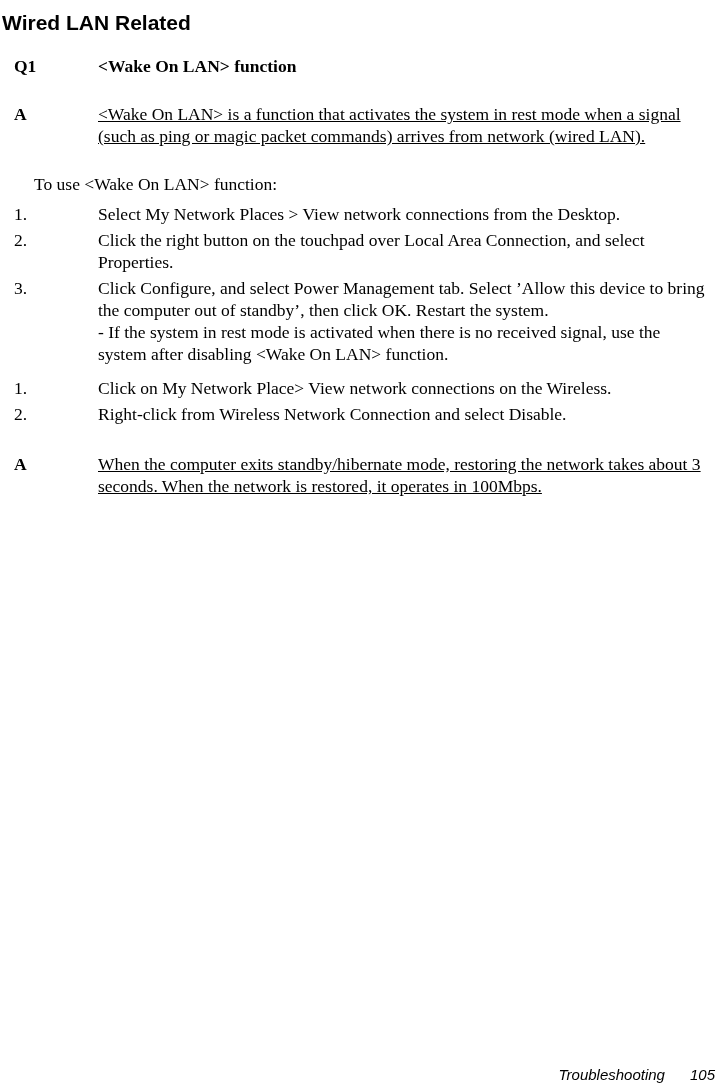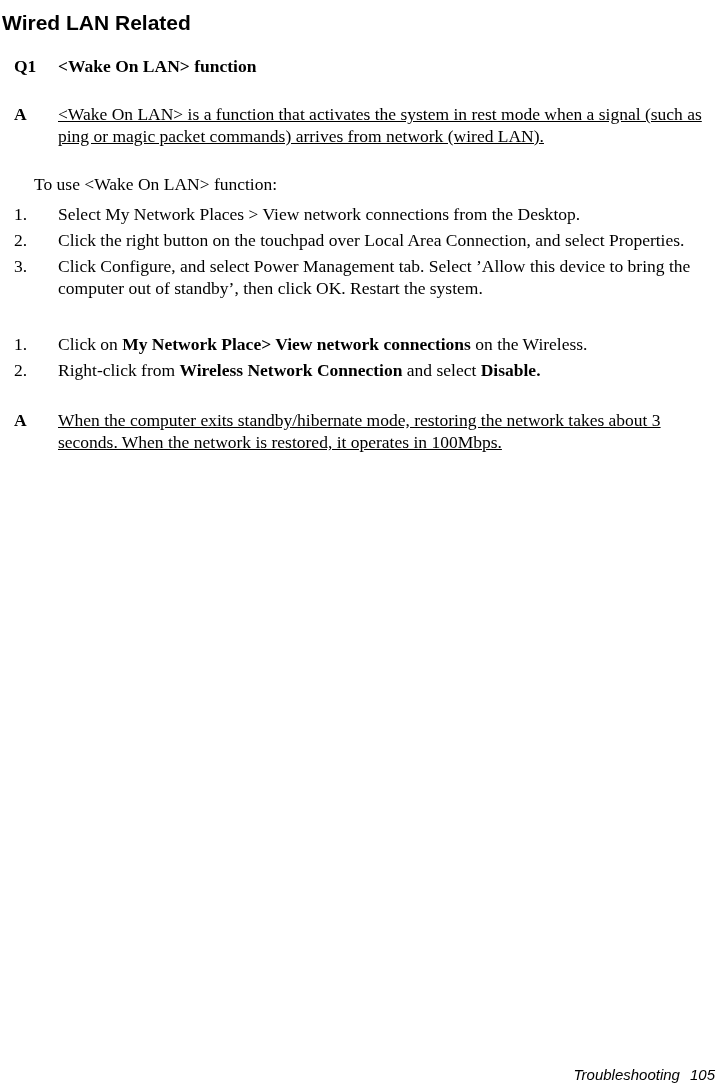--- a/index.html
+++ b/index.html
@@ -63,6 +63,7 @@
   .body-col {
     flex: 1 1 auto;
     min-width: 0;
+    margin-left: 40px;
   }
 
   .q-row .marker,

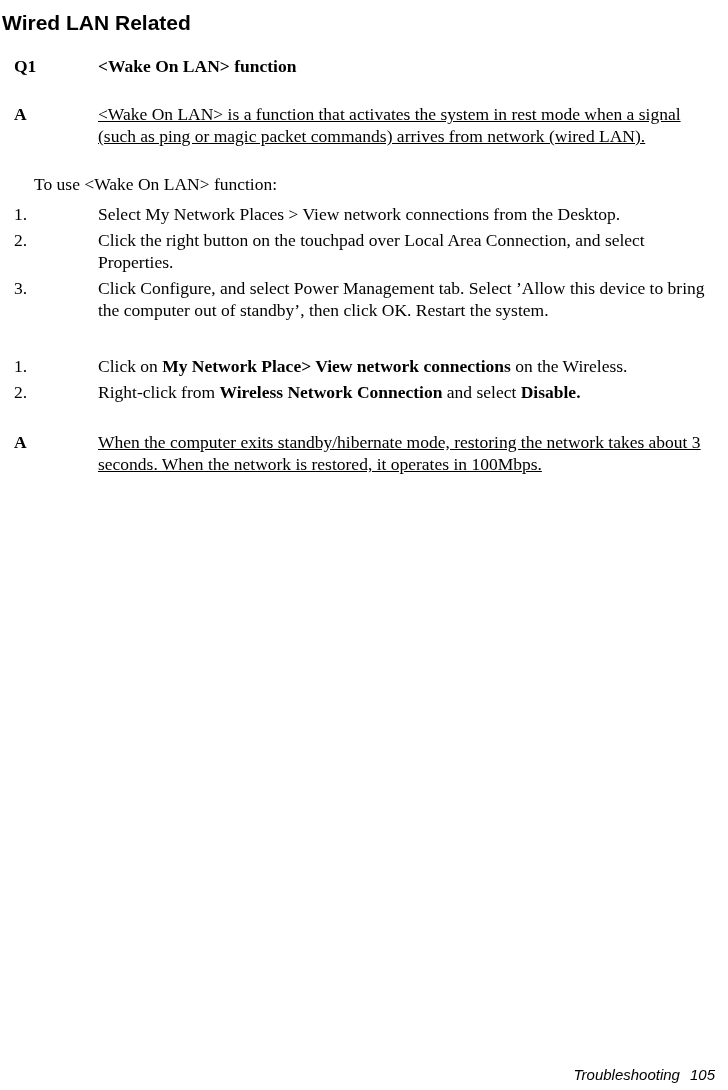--- a/index.html
+++ b/index.html
@@ -155,7 +155,7 @@
       <span class="marker">3.</span>
       <span class="body-col">
         <span>Click Configure, and select Power Management tab. Select ’Allow this device to bring the computer out of standby’, then click OK. Restart the system.</span><br>
-        <br>
+        <span>- If the system in rest mode is activated when there is no received signal, use the system after disabling &lt;Wake On LAN&gt; function.</span><br>
       </span>
     </div>
 

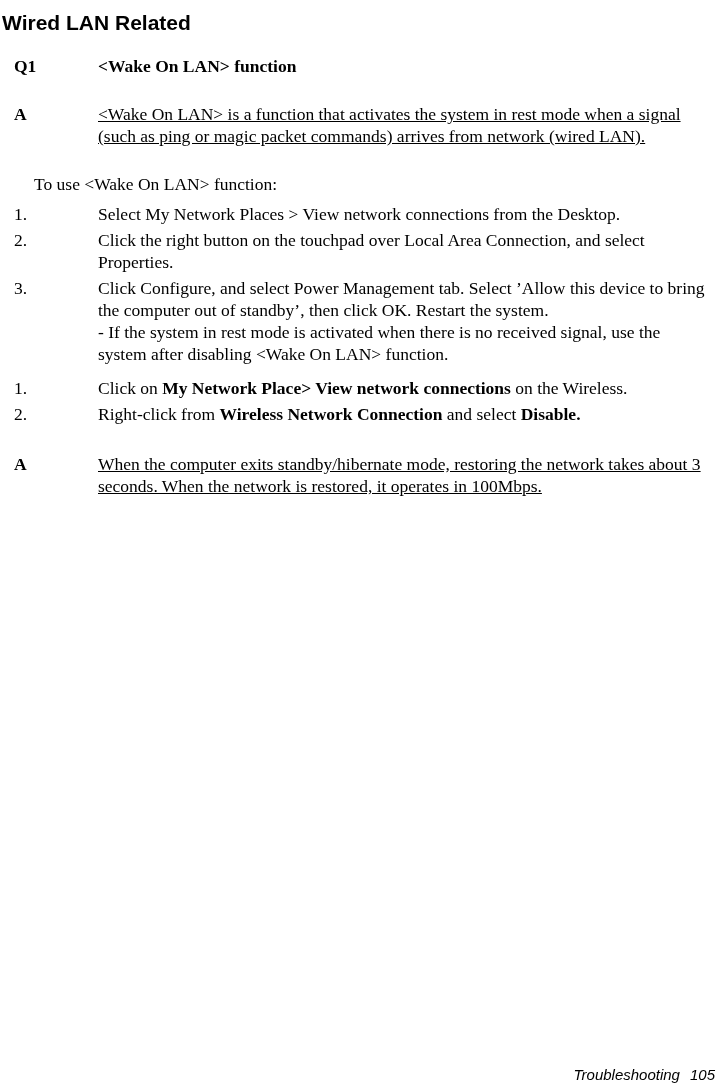--- a/index.html
+++ b/index.html
@@ -91,7 +91,7 @@
     line-height: 22px;
   }
 
-  b.inline-bold { font-weight: bold; }
+  b.inline-bold { font-weight: normal; }
   .gap-after-q1{ height: 26px; }
   .gap-after-a1{ height: 26px; }
   .gap-after-intro { height: 4px; }

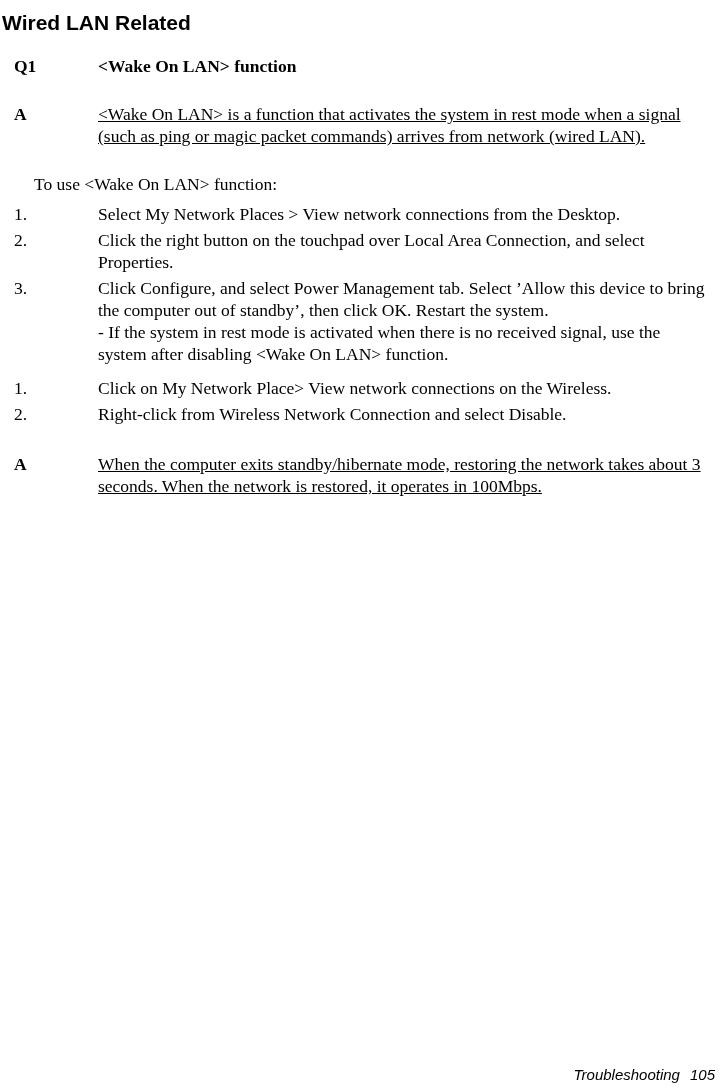--- a/index.html
+++ b/index.html
@@ -112,7 +112,7 @@
     line-height: 19px;
     white-space: nowrap;
   }
-  .footer .f-label { margin-right: 10px; }
+  .footer .f-label { margin-right: 25px; }
 </style>
 </head>
 <body>

